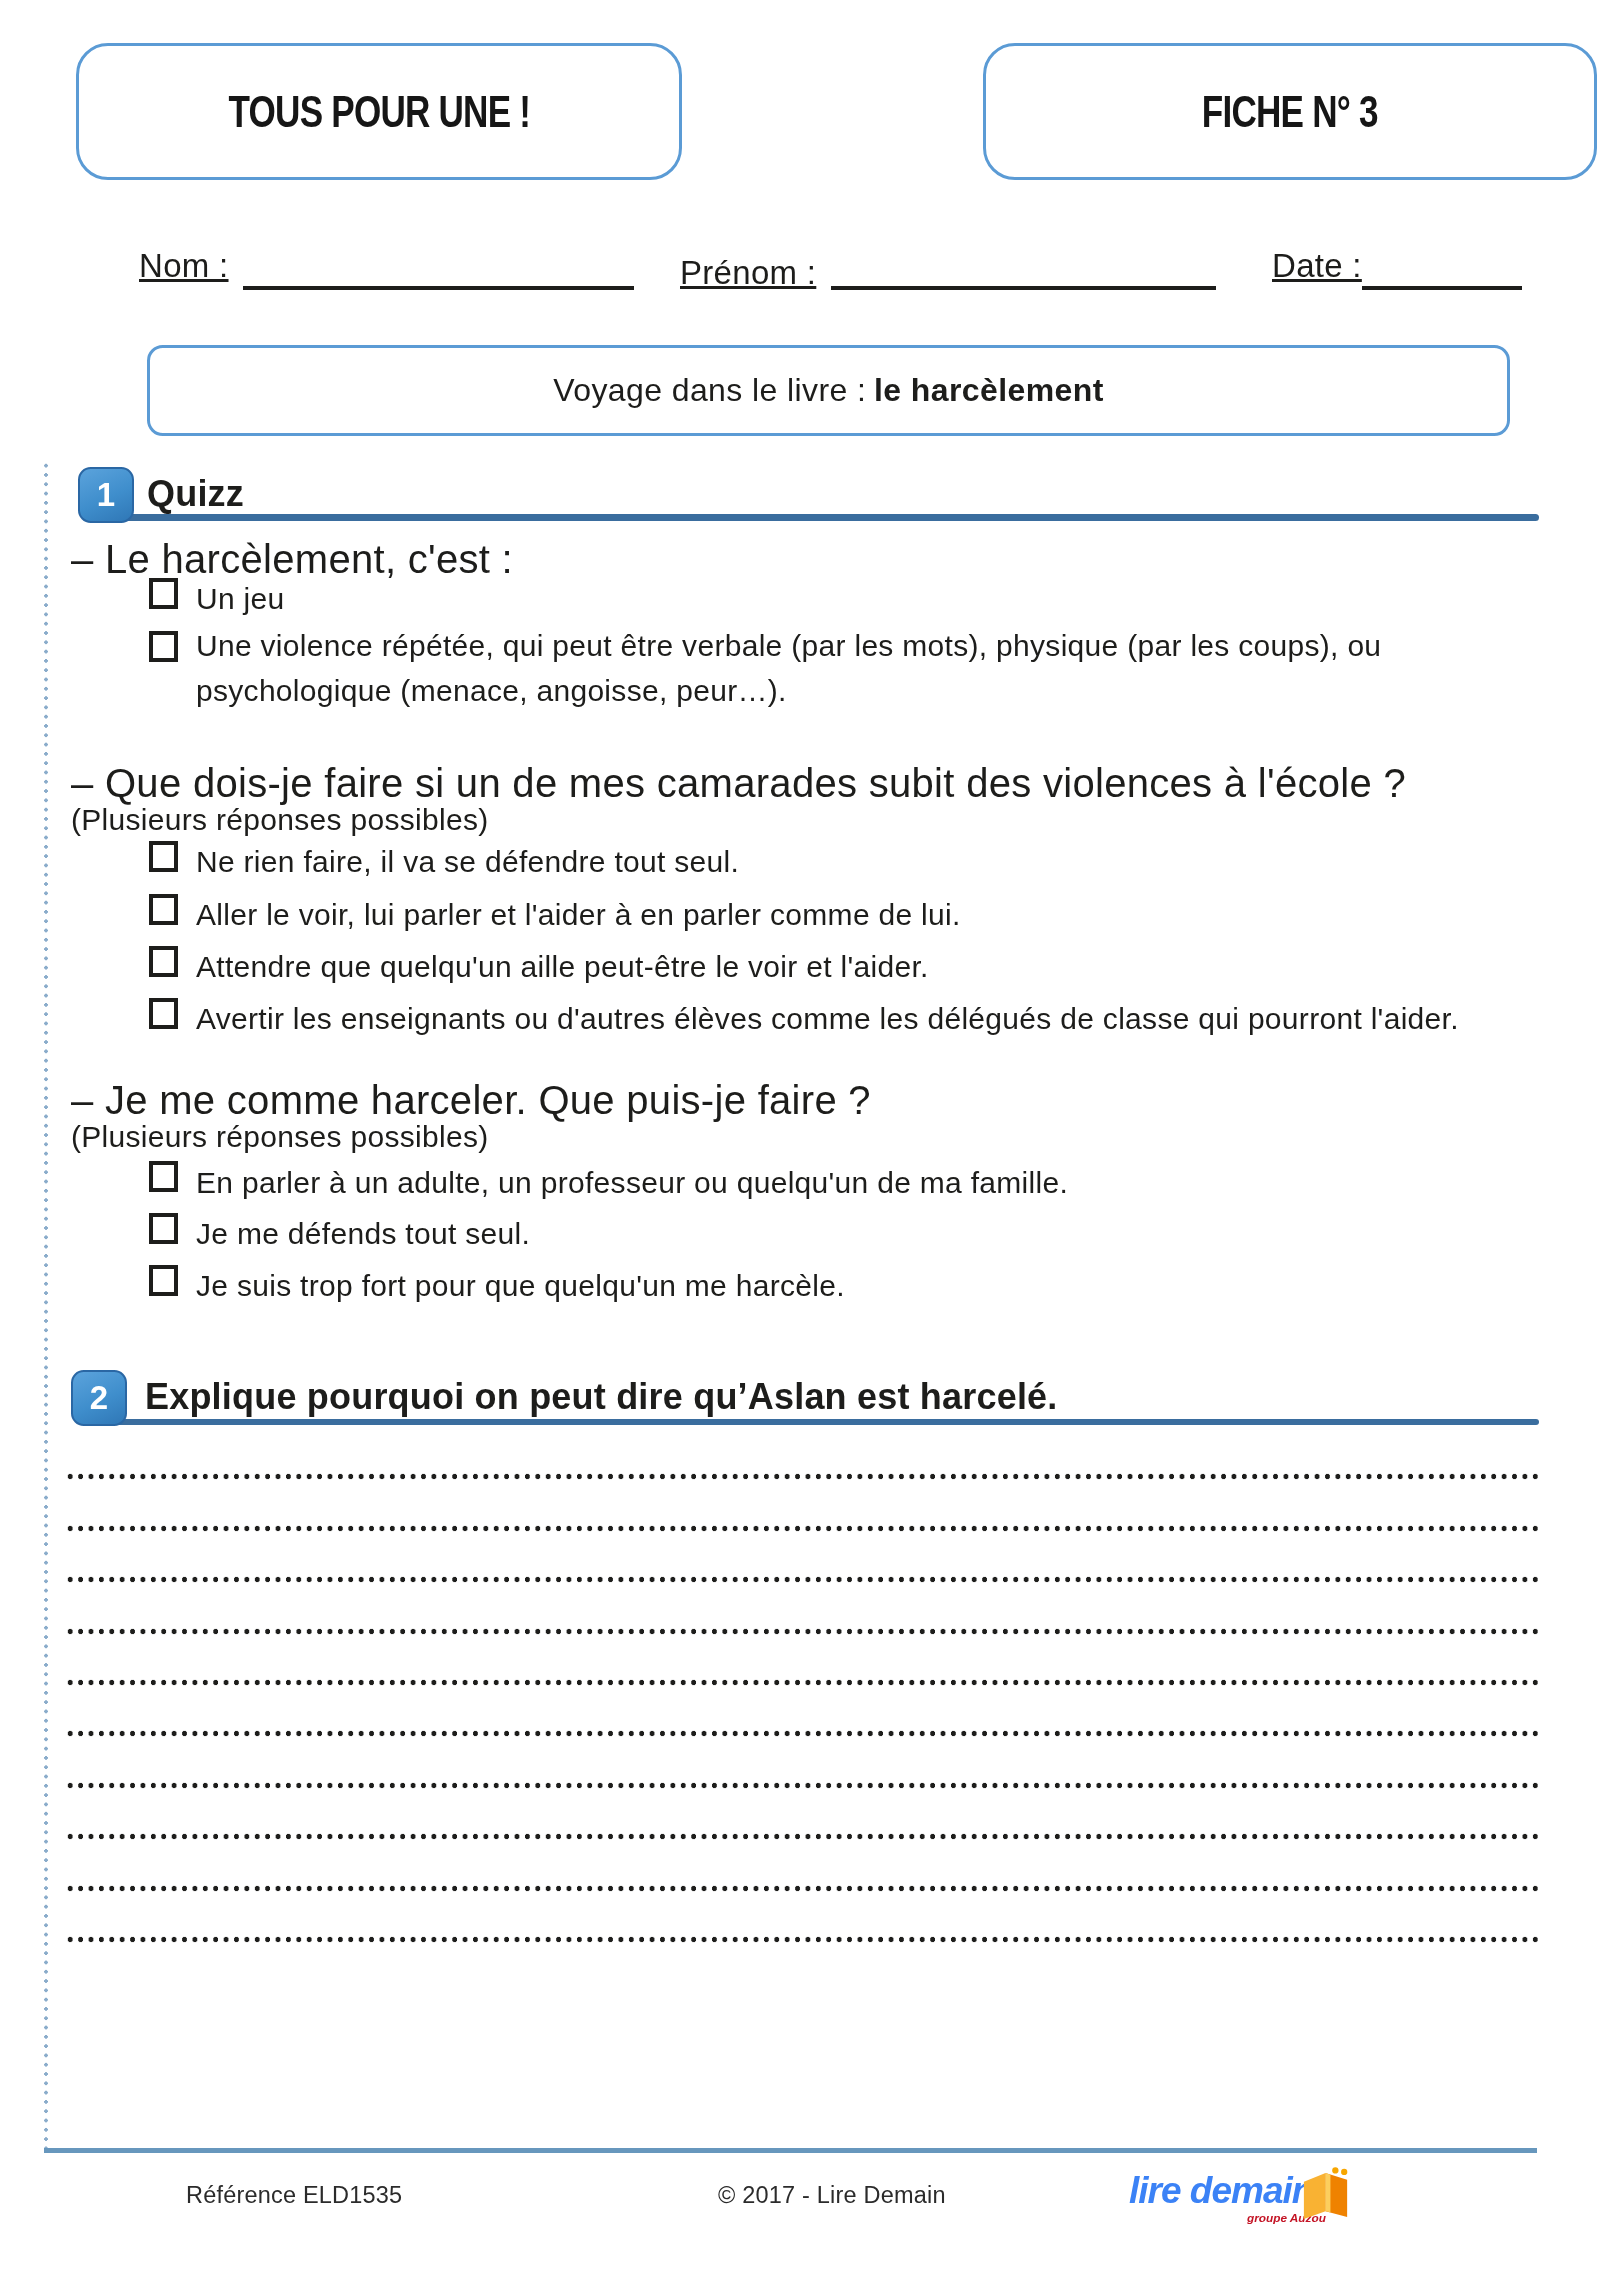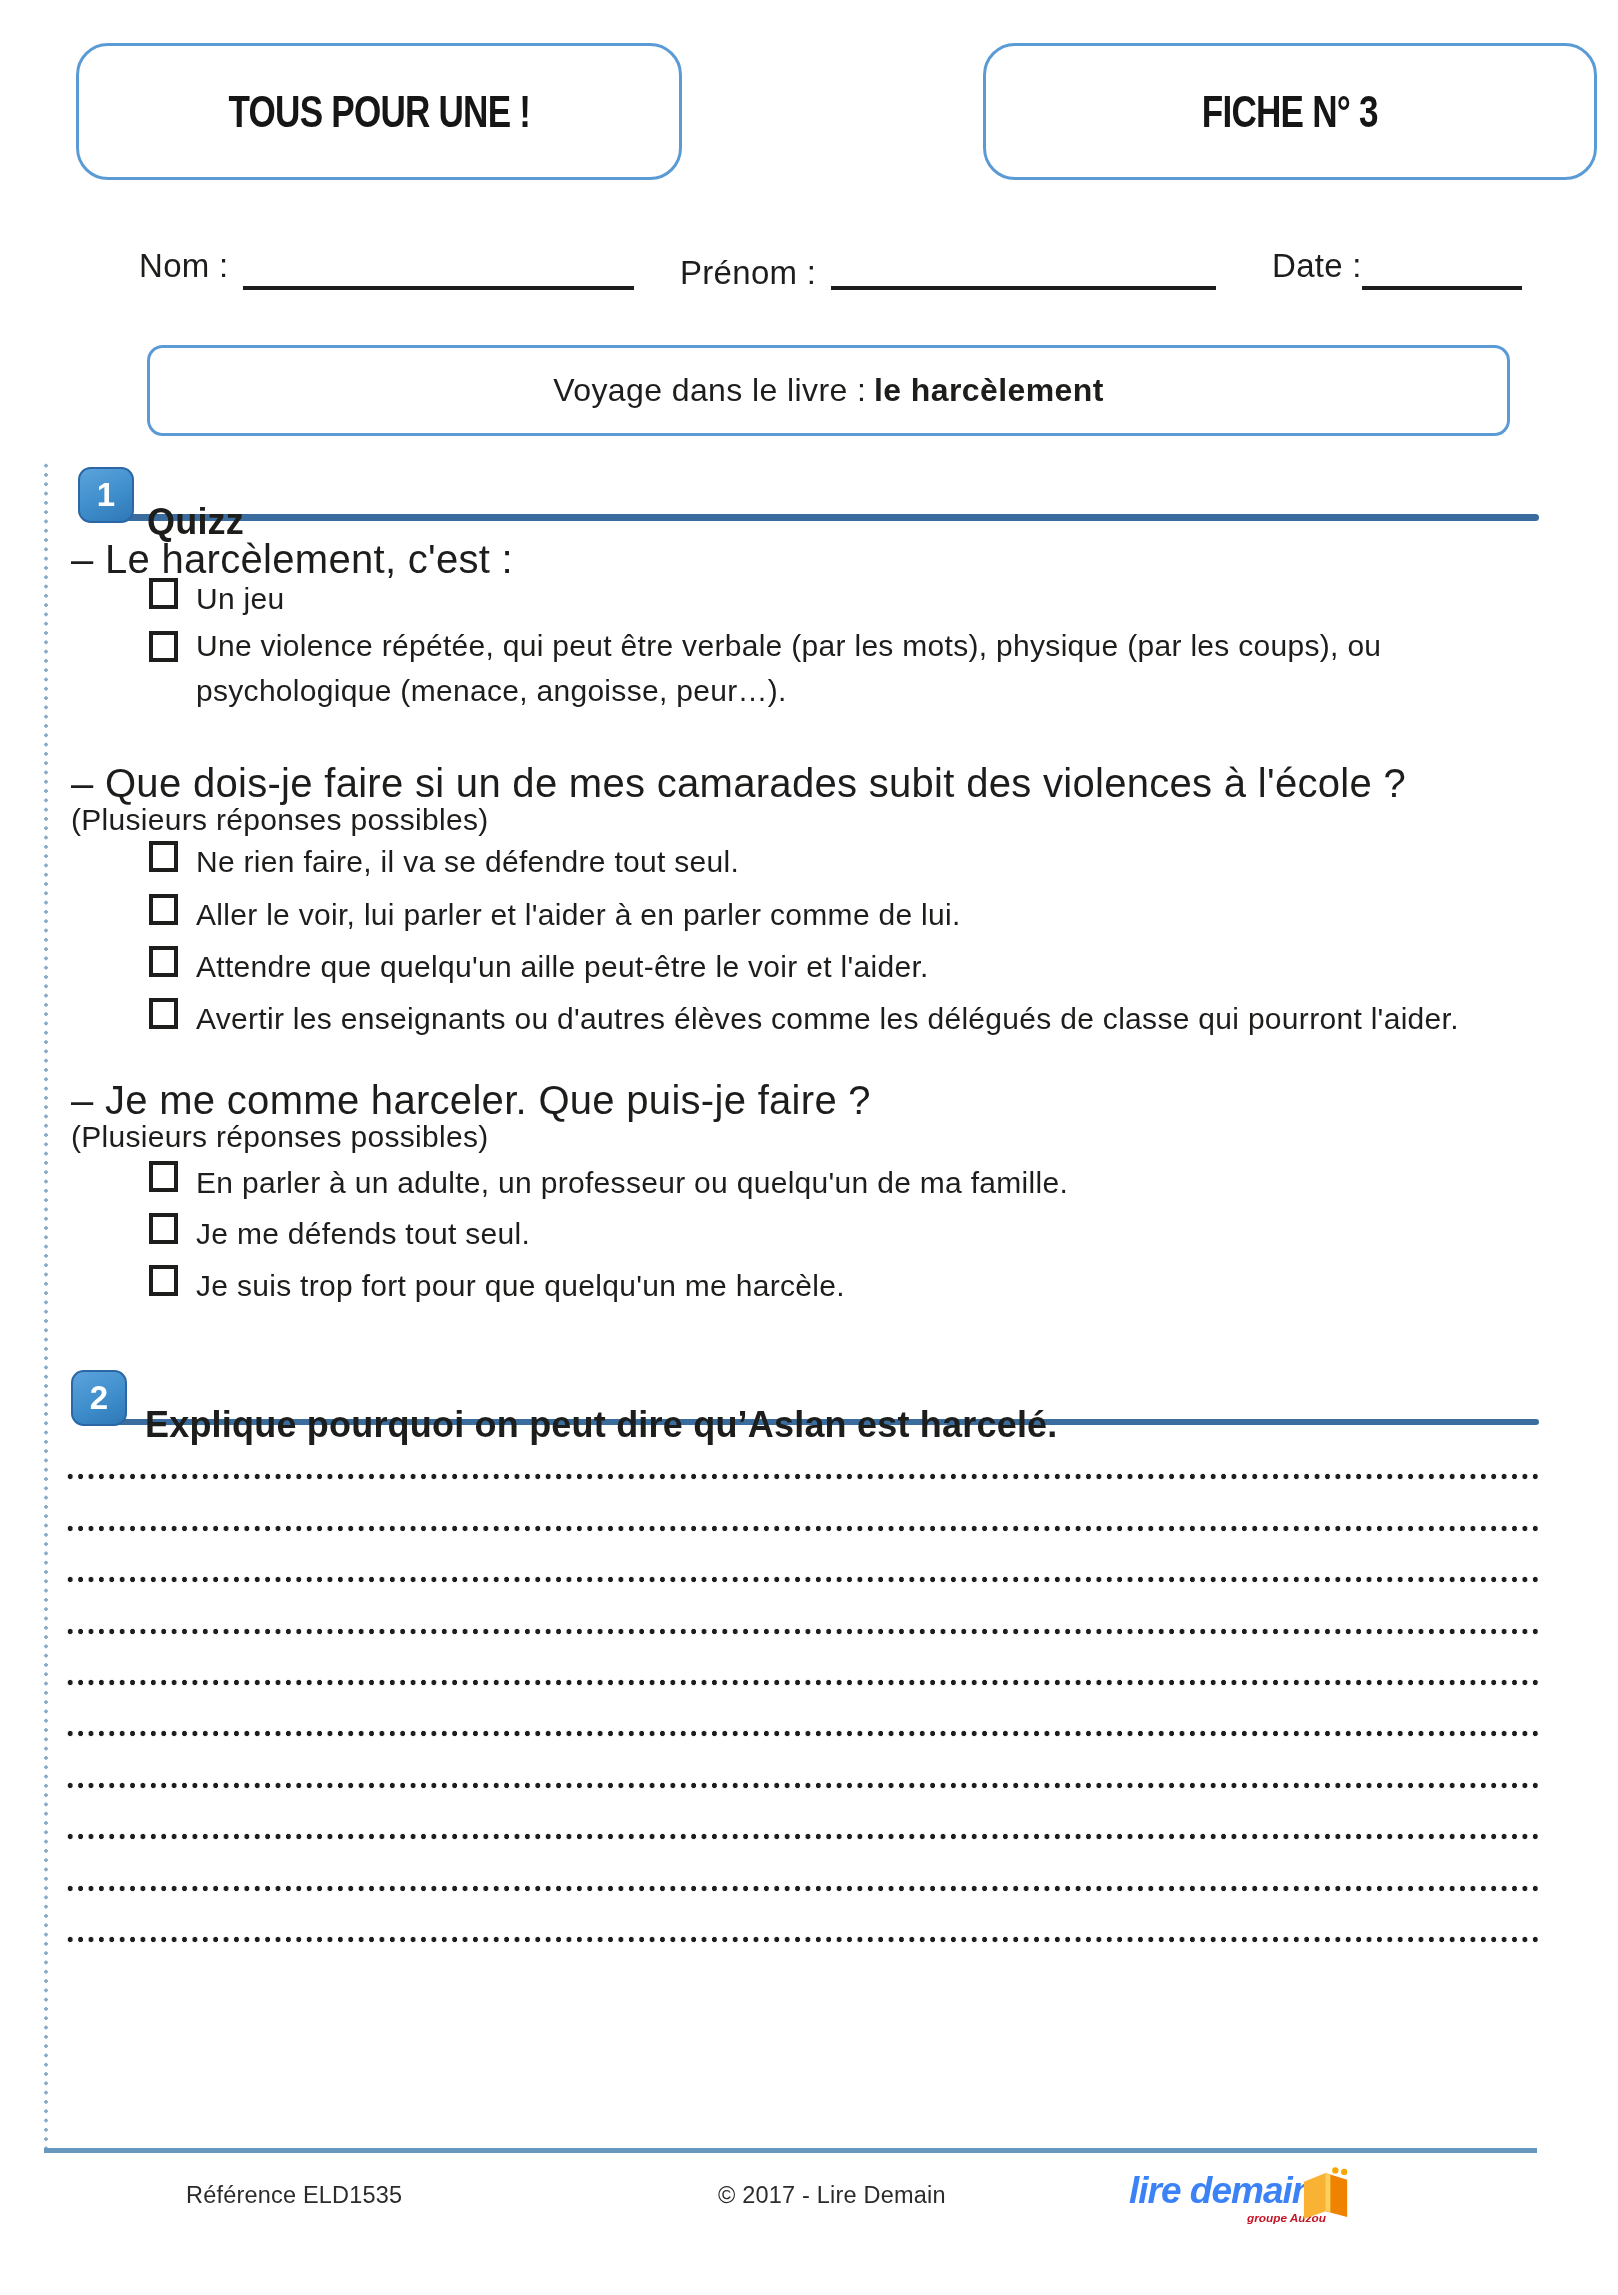--- a/index.html
+++ b/index.html
@@ -20,7 +20,7 @@
   }
 
   
-  .id-label{position:absolute;font-size:33px;color:#1d1d1b;letter-spacing:0.3px;}
+  .id-label{position:absolute;font-size:33px;color:#1d1d1b;letter-spacing:0.3px;text-decoration:underline;}
   .id-line{position:absolute;height:3.9px;background:#1d1d1b;}
 
   

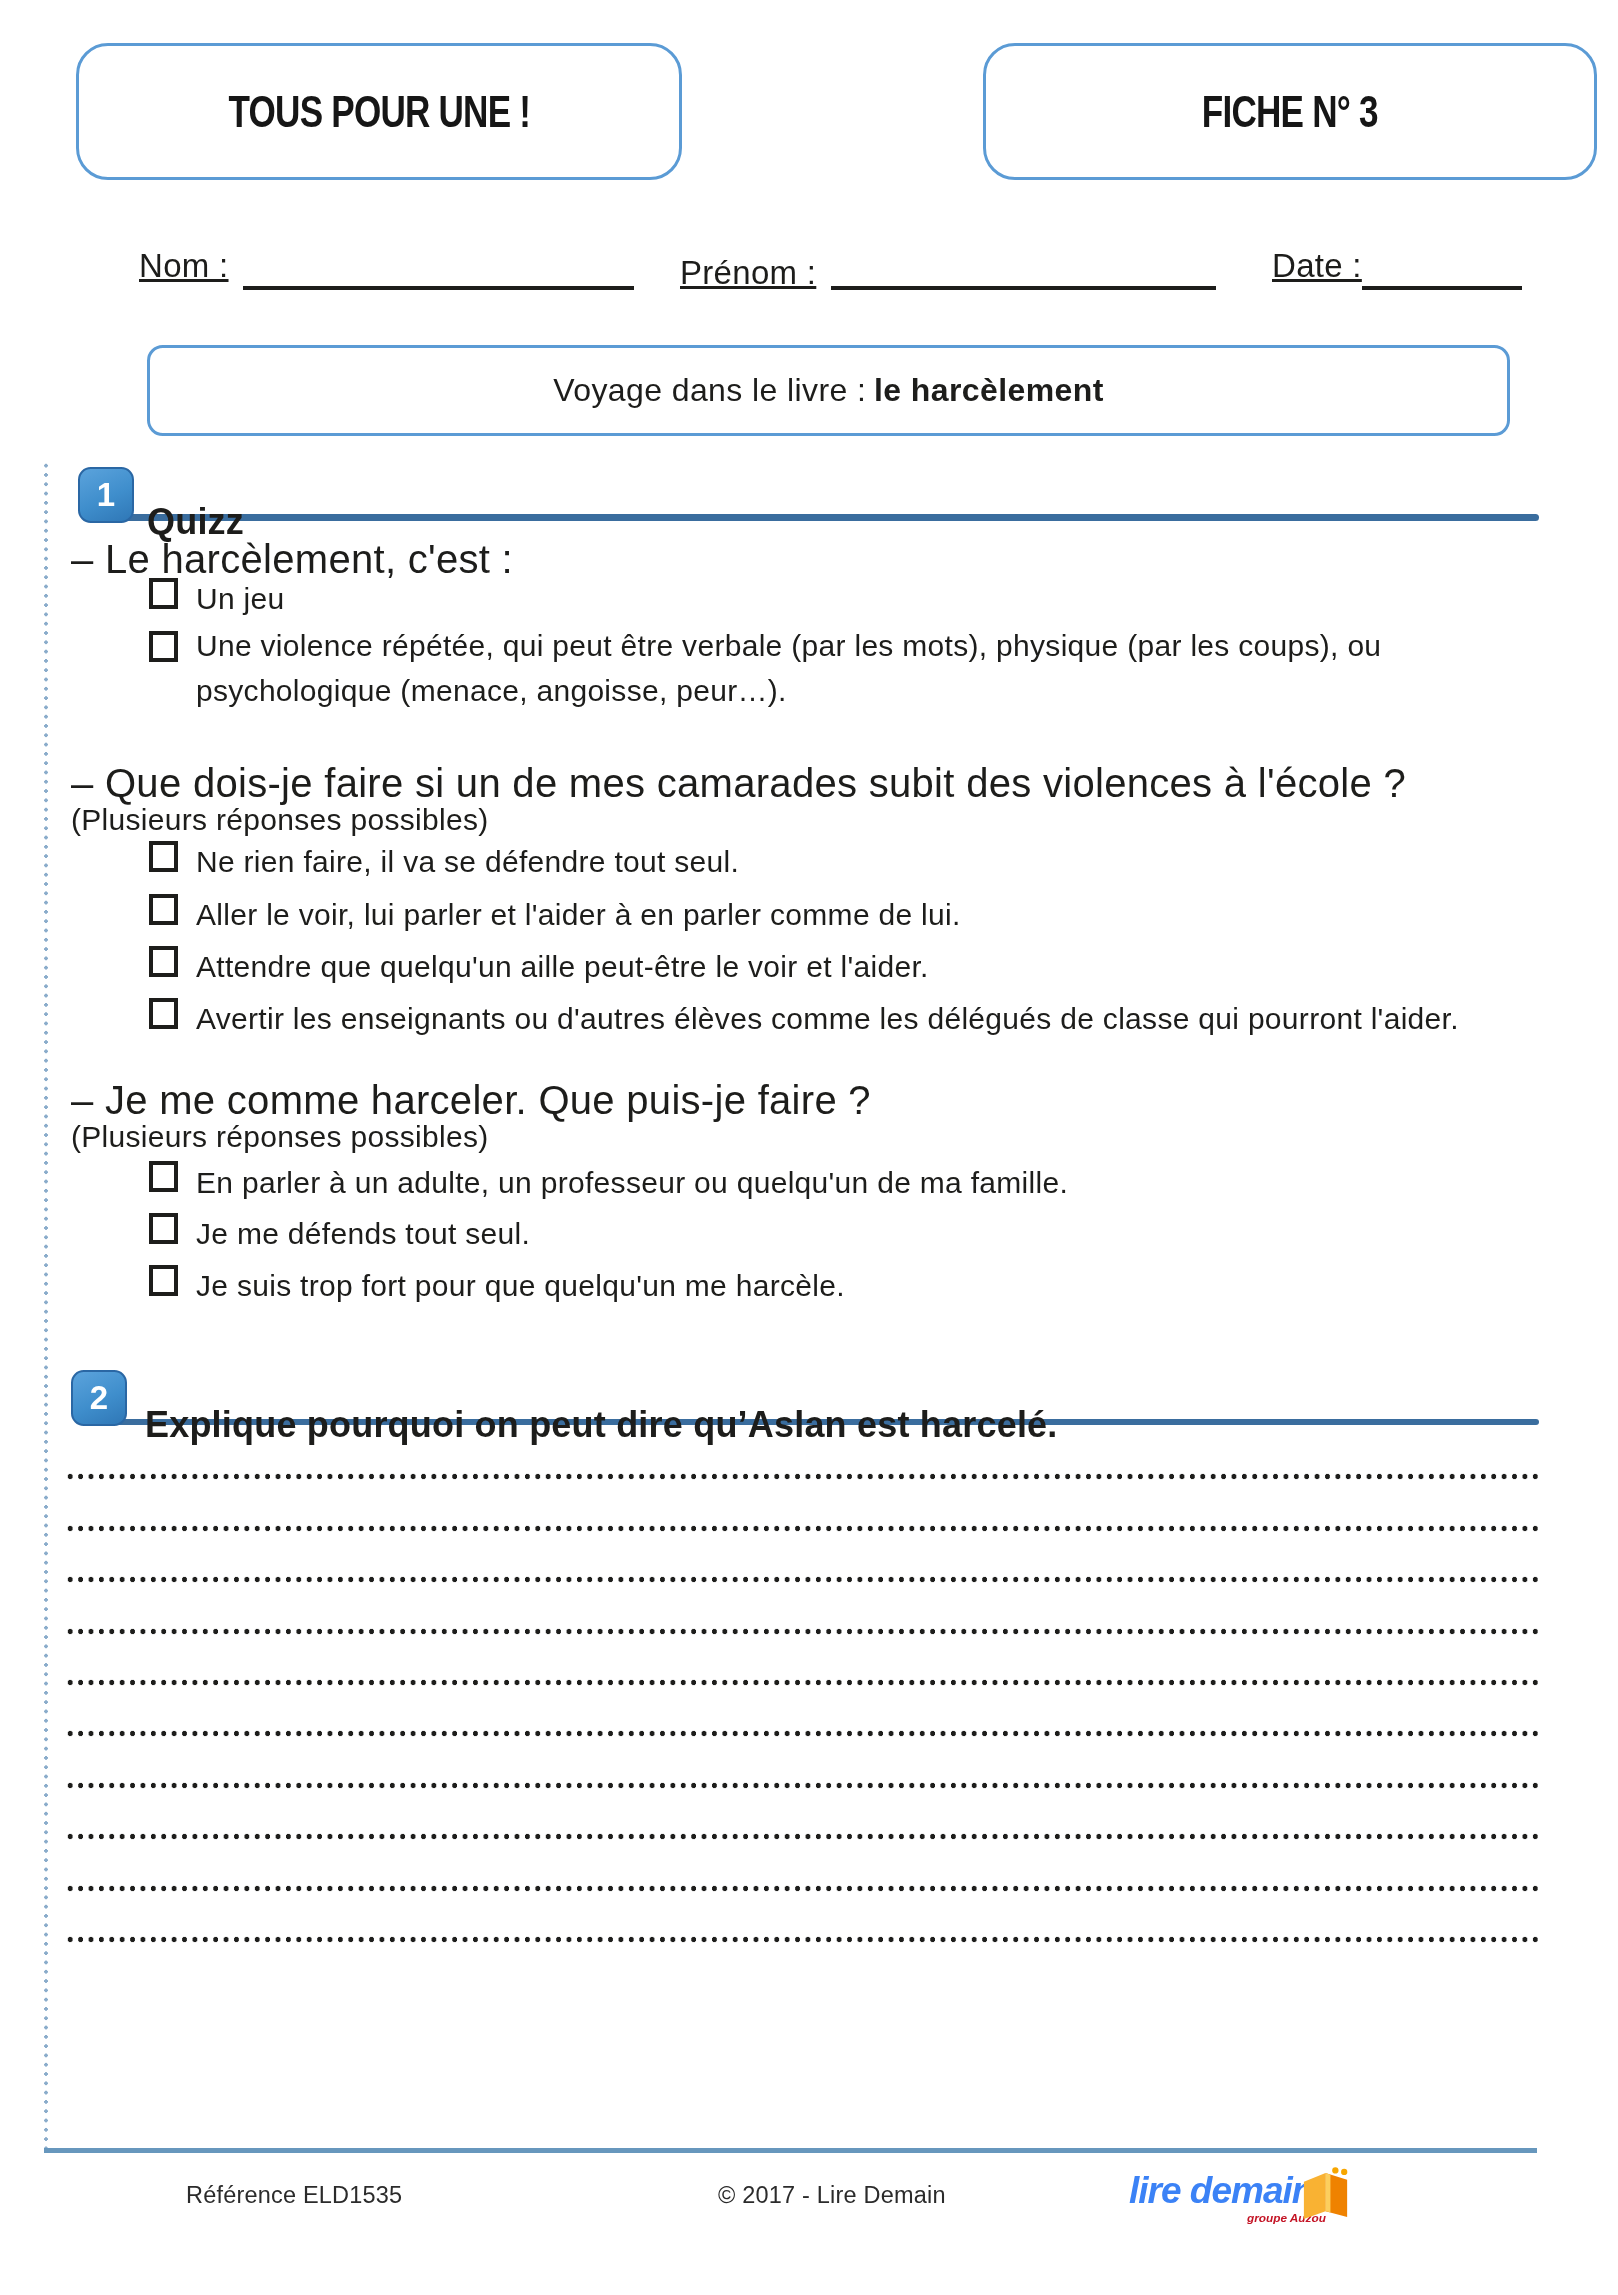--- a/index.html
+++ b/index.html
@@ -40,7 +40,7 @@
     display:flex;align-items:center;justify-content:center;
     color:#ffffff;font-size:33px;font-weight:600;
   }
-  .sec-title{position:absolute;font-size:36px;font-weight:bold;letter-spacing:0.2px;white-space:nowrap;margin-top:28px;}
+  .sec-title{position:absolute;font-size:36px;font-weight:bold;letter-spacing:0.2px;white-space:nowrap;}
   .sec-rule{position:absolute;height:6.9px;background:#3a6d9e;border-radius:3.9px;}
 
   

